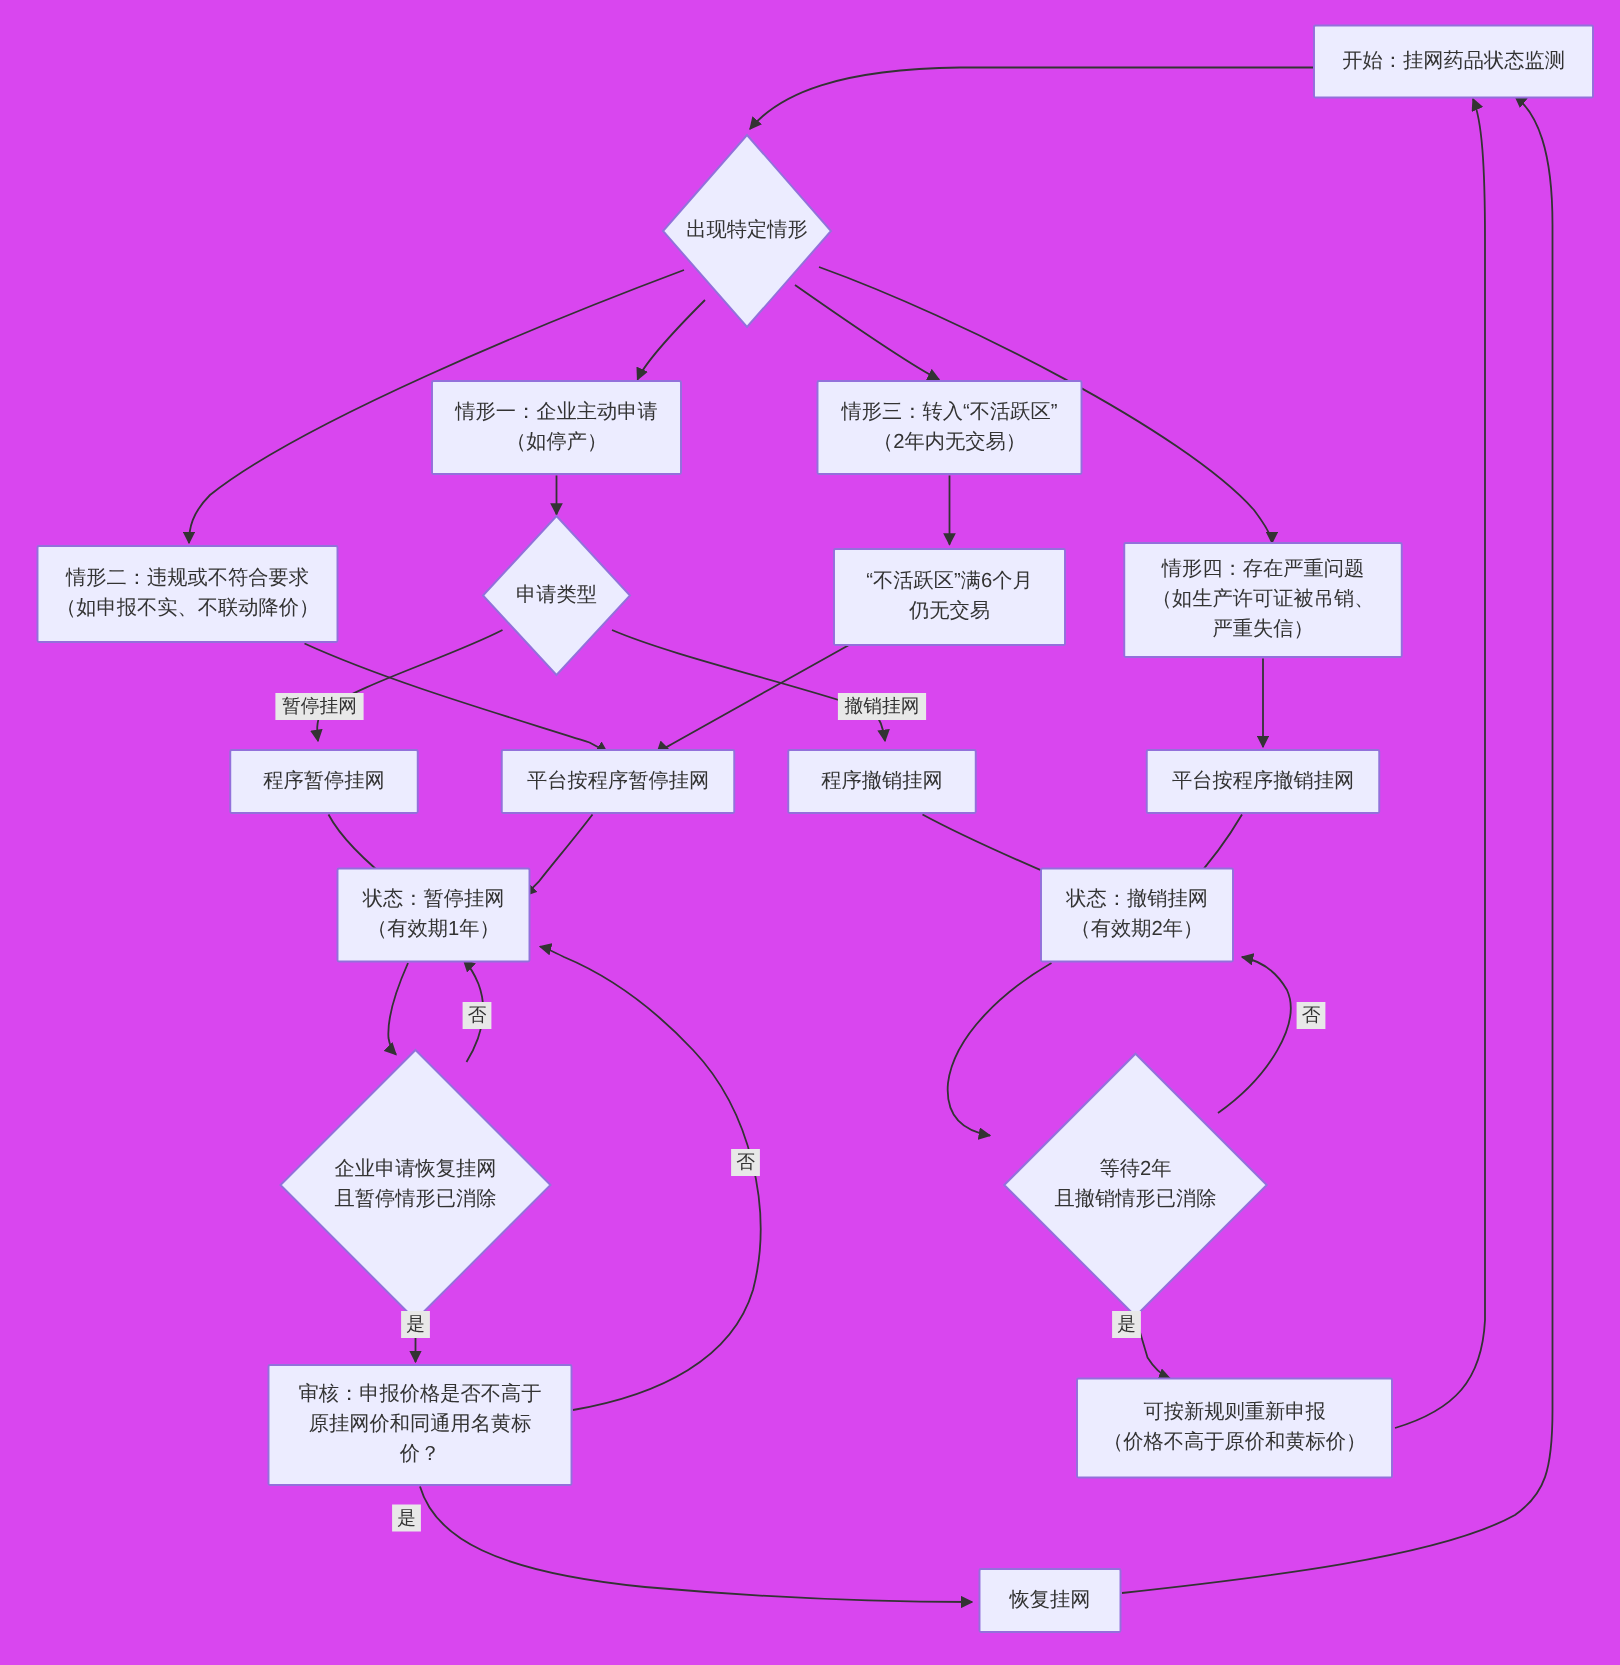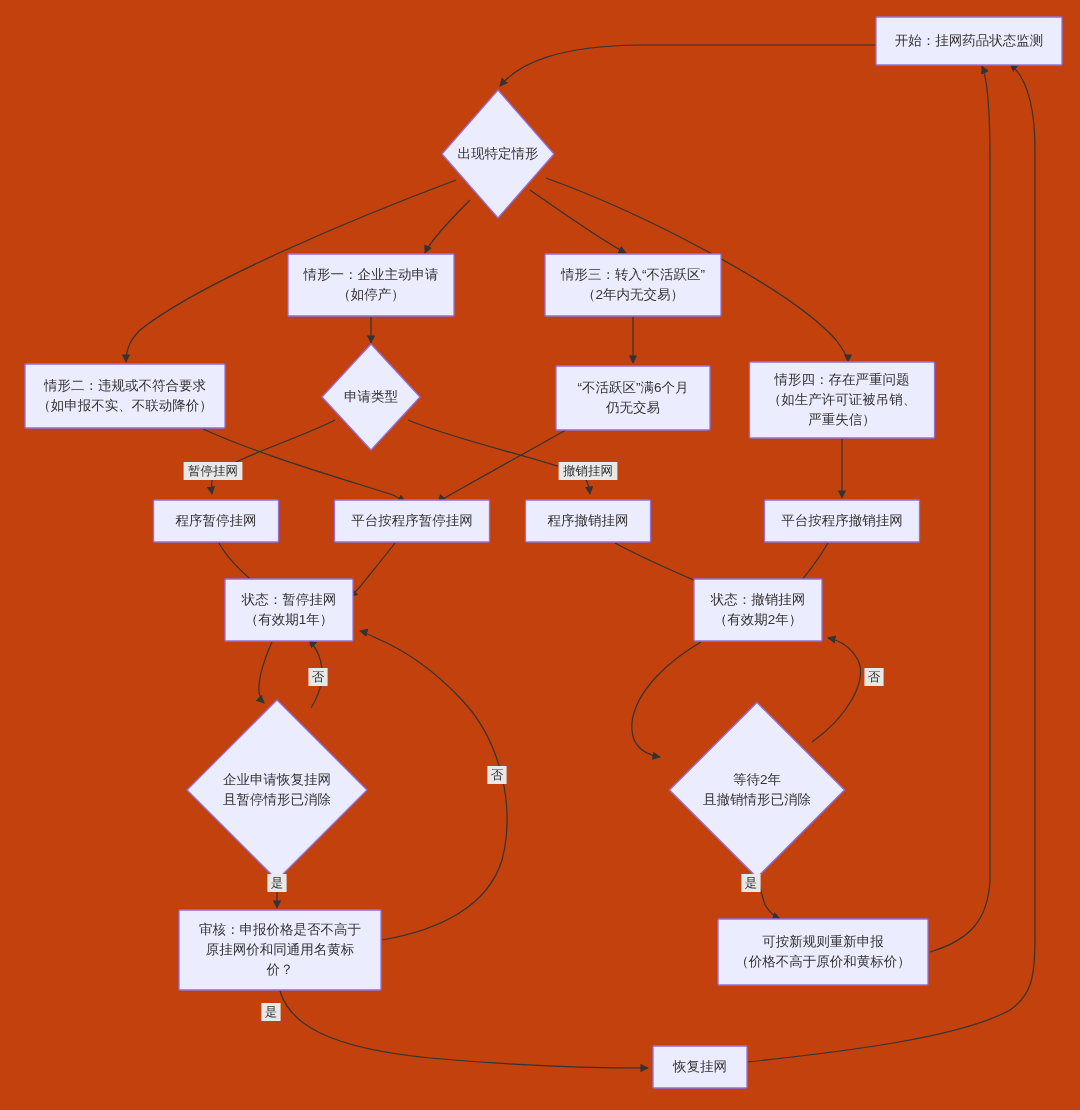--- a/index.html
+++ b/index.html
@@ -11,7 +11,7 @@
     position: relative;
     width: 1080px;
     height: 1110px;
-    background: #c2410c;
+    background: #d946ef;
     font-family: "Liberation Sans", "DejaVu Sans", sans-serif;
     overflow: hidden;
   }

